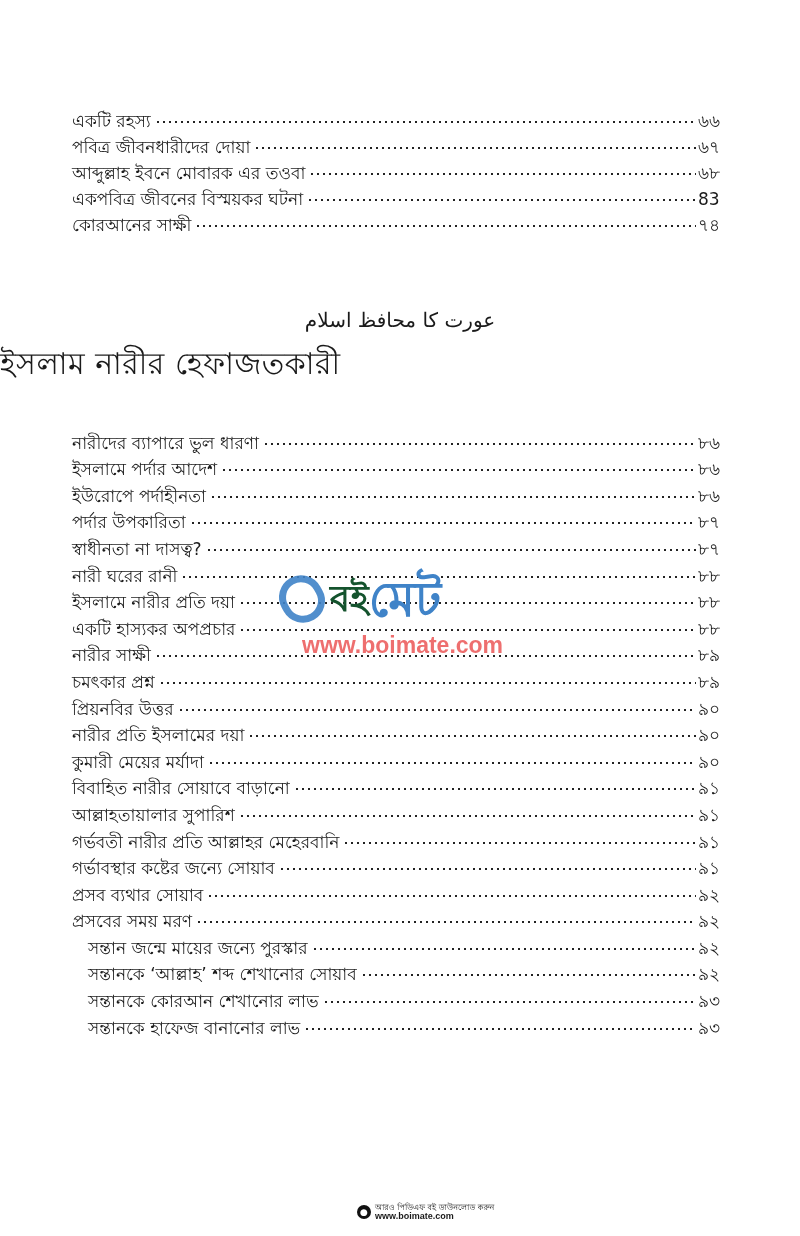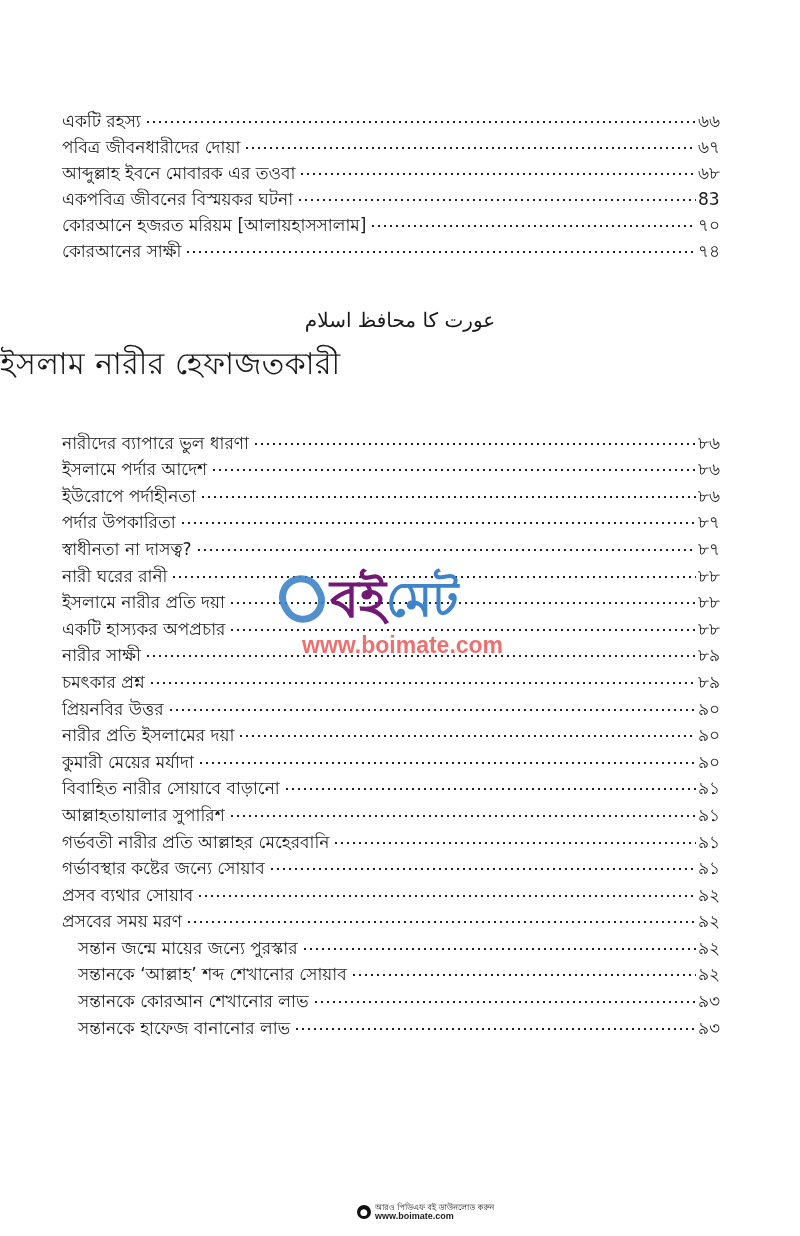--- a/index.html
+++ b/index.html
@@ -10,7 +10,7 @@
     .toc-group { position: absolute; left: 62px; width: 670px; }
     .toc-row {
       display: flex; align-items: flex-end; height: 24px;
-      font-size: 17px; line-height: 22px; white-space: nowrap;
+      font-size: 17px; line-height: 22px; white-space: nowrap; margin-left: 10px;
     }
     .toc-row .label { flex: 0 0 auto; padding-right: 2px; }
     .toc-row .dots {

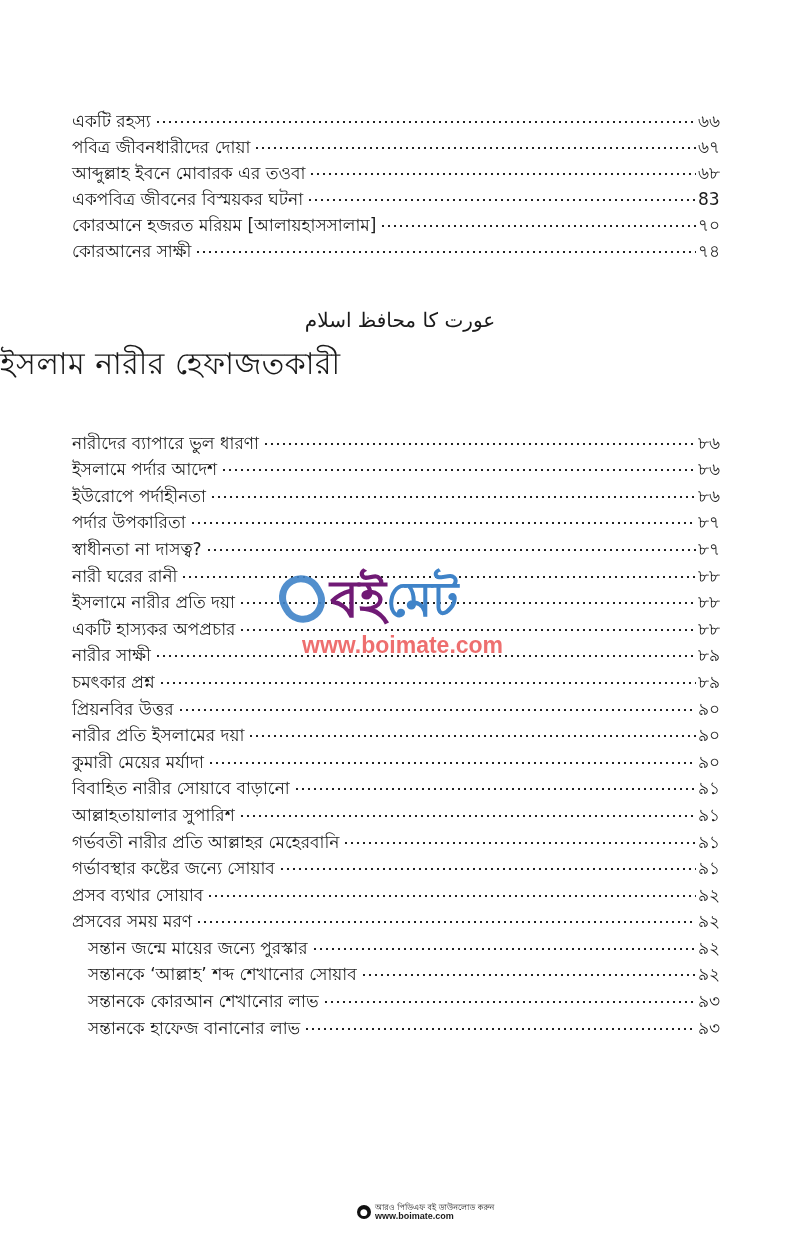--- a/index.html
+++ b/index.html
@@ -83,11 +83,6 @@
       <span class="page">83</span>
     </div>
     <div class="toc-row">
-      <span class="label">কোরআনে হজরত মরিয়ম [আলায়হাসসালাম]</span>
-      <span class="dots"></span>
-      <span class="page">৭০</span>
-    </div>
-    <div class="toc-row">
       <span class="label">কোরআনের সাক্ষী</span>
       <span class="dots"></span>
       <span class="page">৭৪</span>

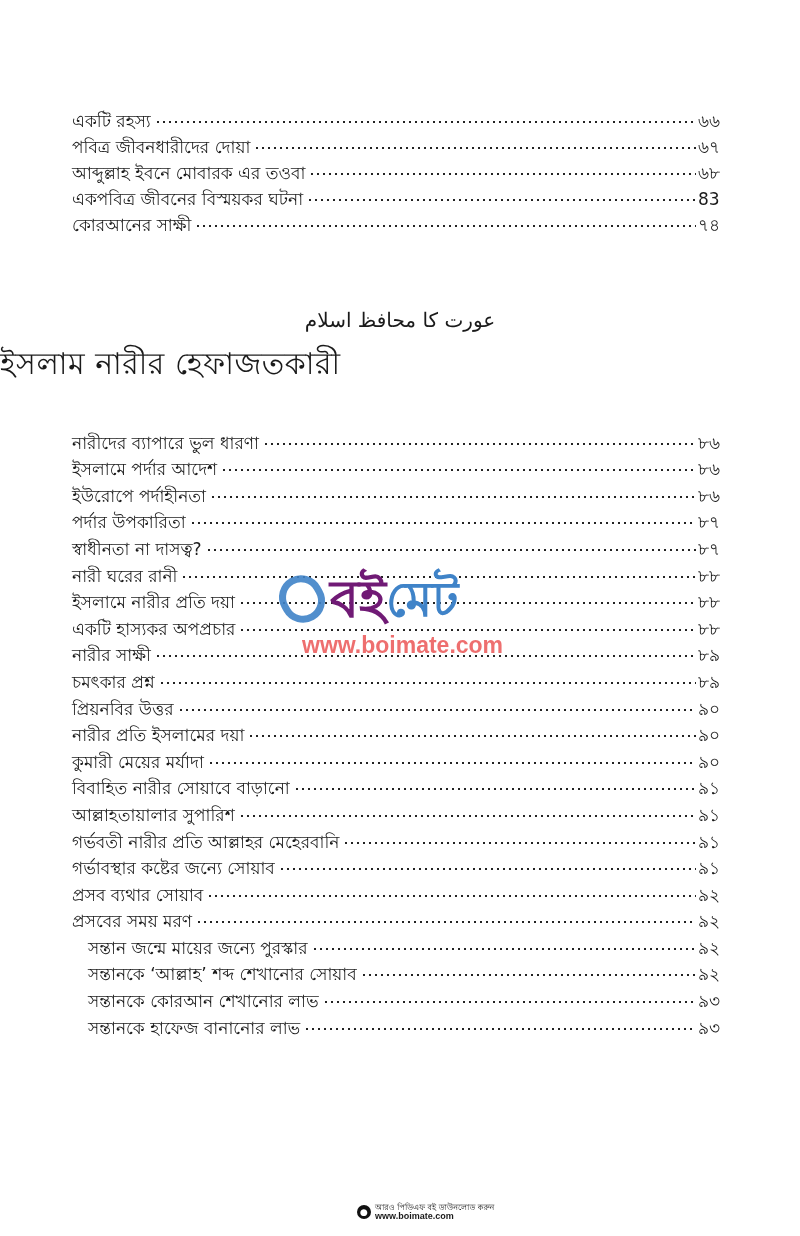--- a/index.html
+++ b/index.html
@@ -41,7 +41,7 @@
       width: 44px; height: 48px; border: 7px solid #3f83c8; border-radius: 26px;
       box-sizing: border-box; transform: rotate(-30deg); margin-right: 6px; opacity: 0.9;
     }
-    .wm-text1 { font-size: 52px; font-weight: bold; color: #701a75; line-height: 54px; }
+    .wm-text1 { font-size: 36px; font-weight: bold; color: #14532d; line-height: 54px; }
     .wm-text2 { font-size: 48px; font-weight: bold; color: #3f83c8; line-height: 54px; }
     .wm-url {
       position: absolute; left: 22px; top: 60px; font-family: "Liberation Sans", sans-serif;

